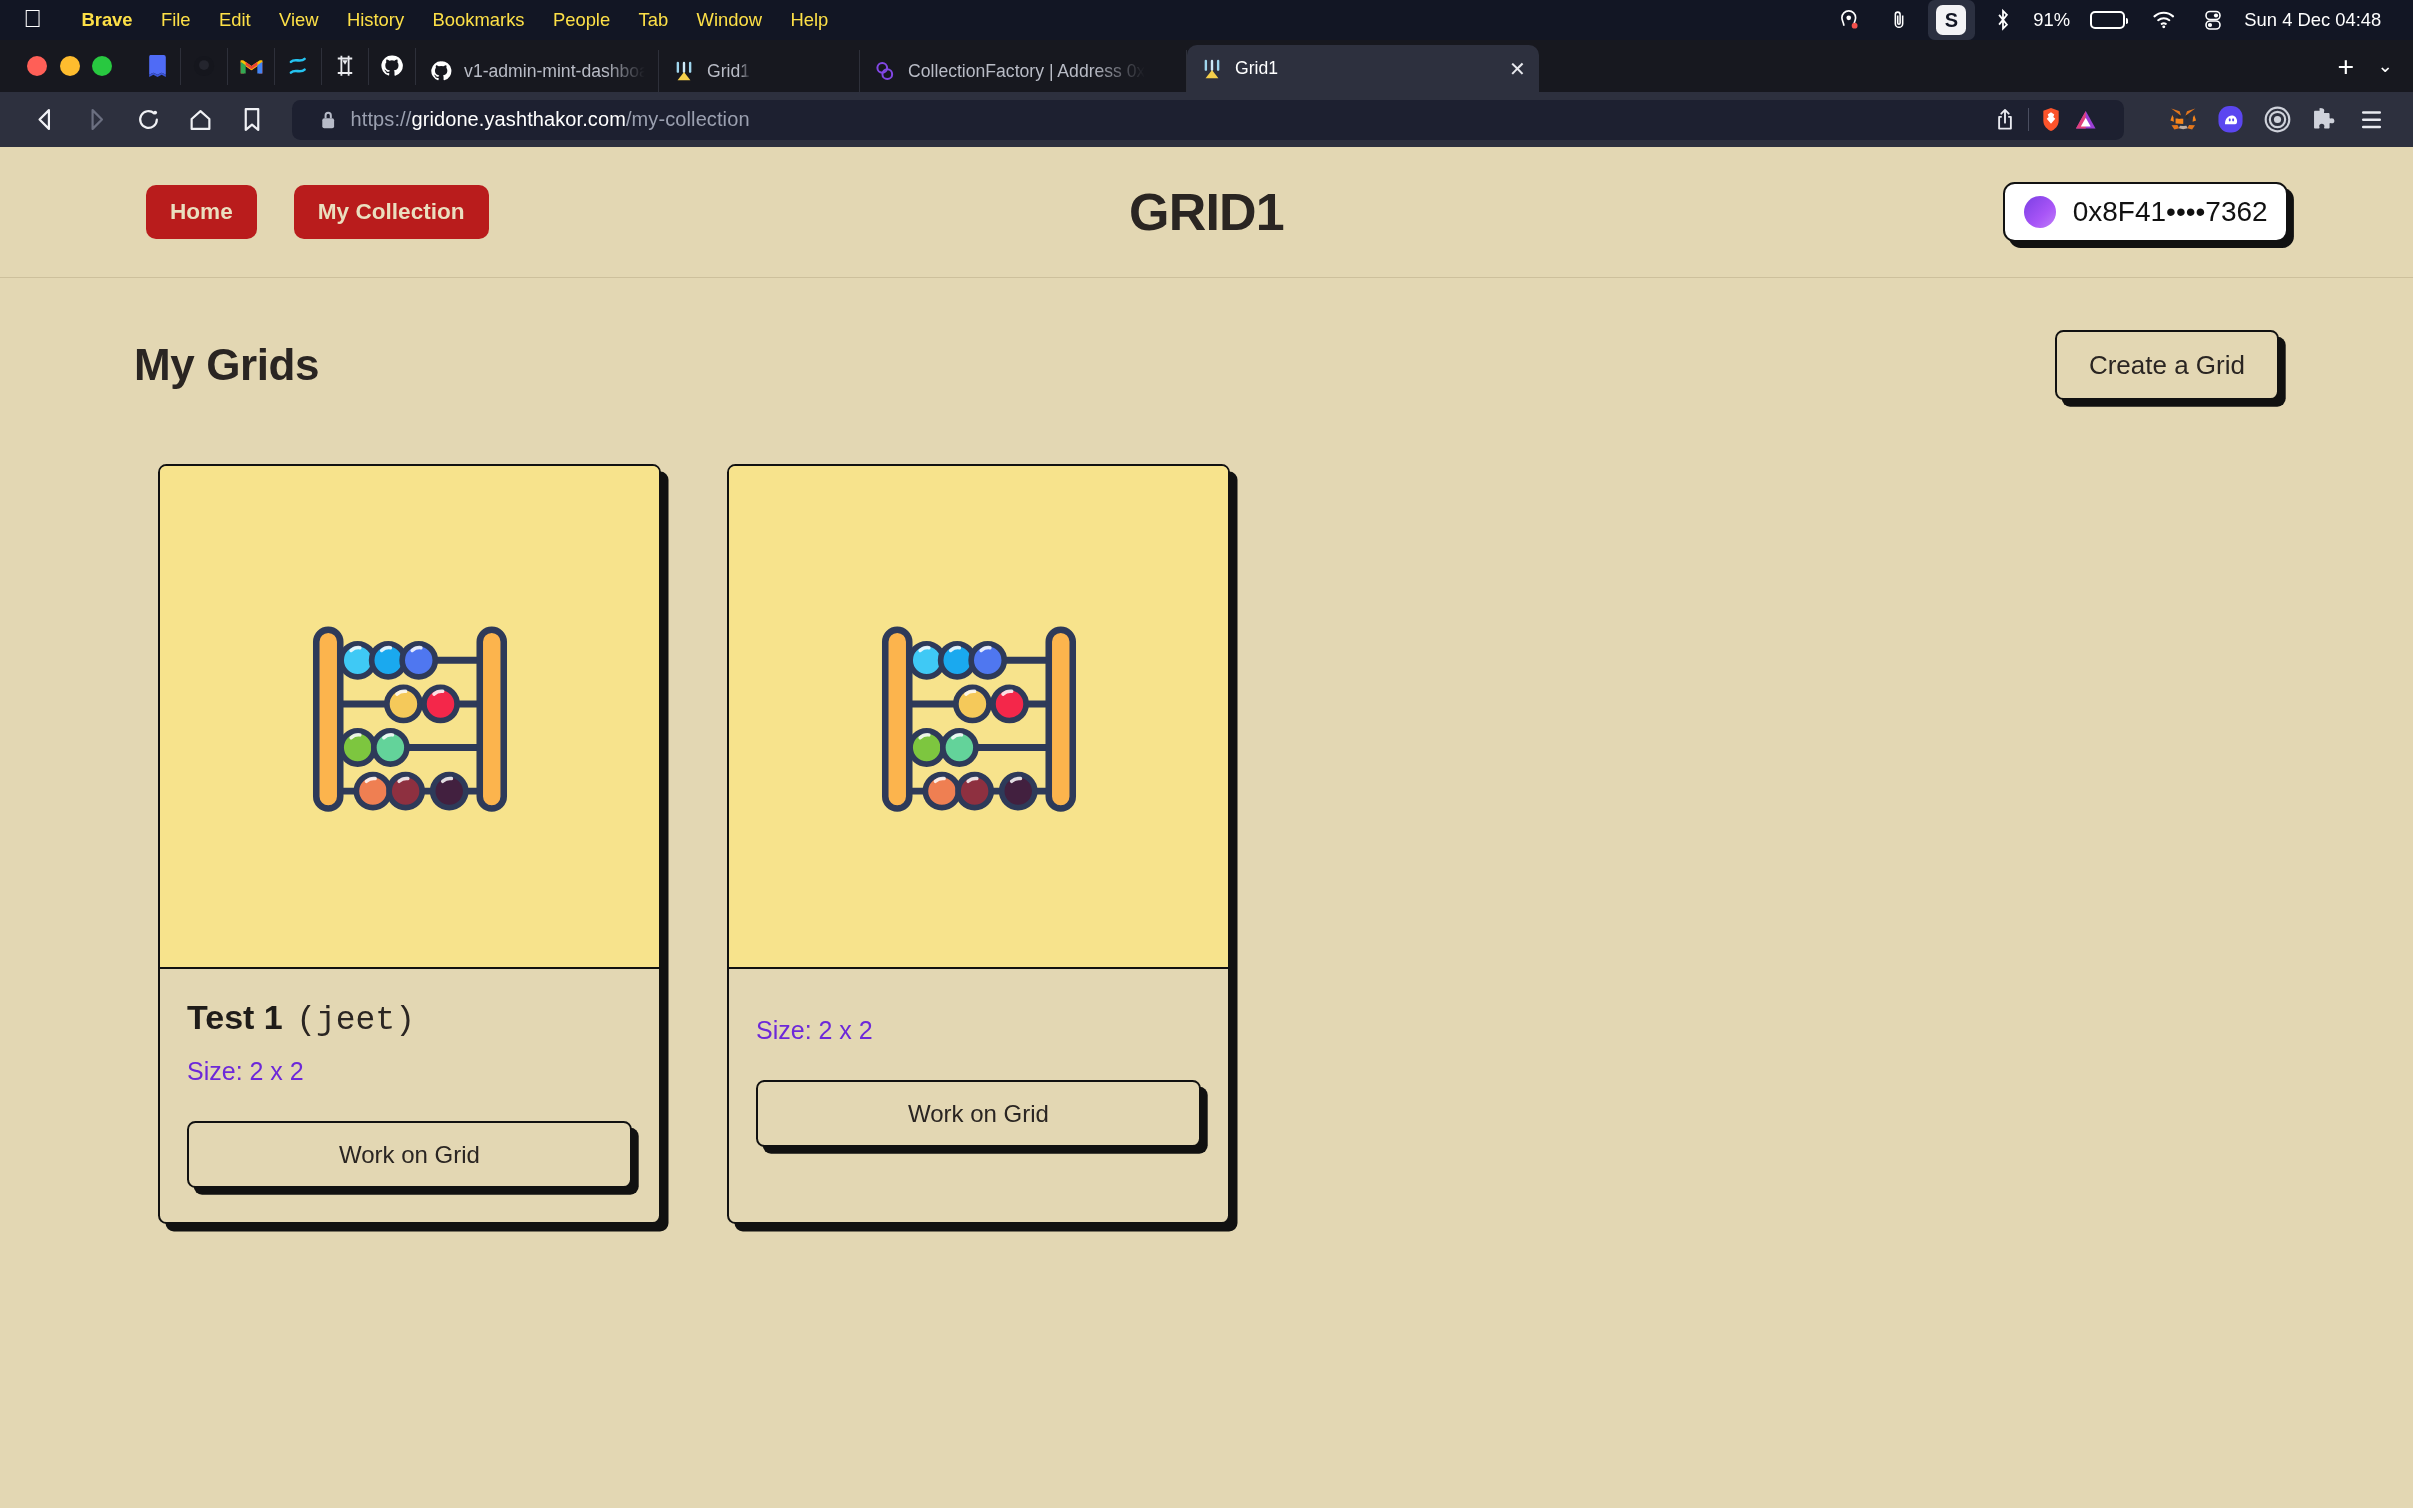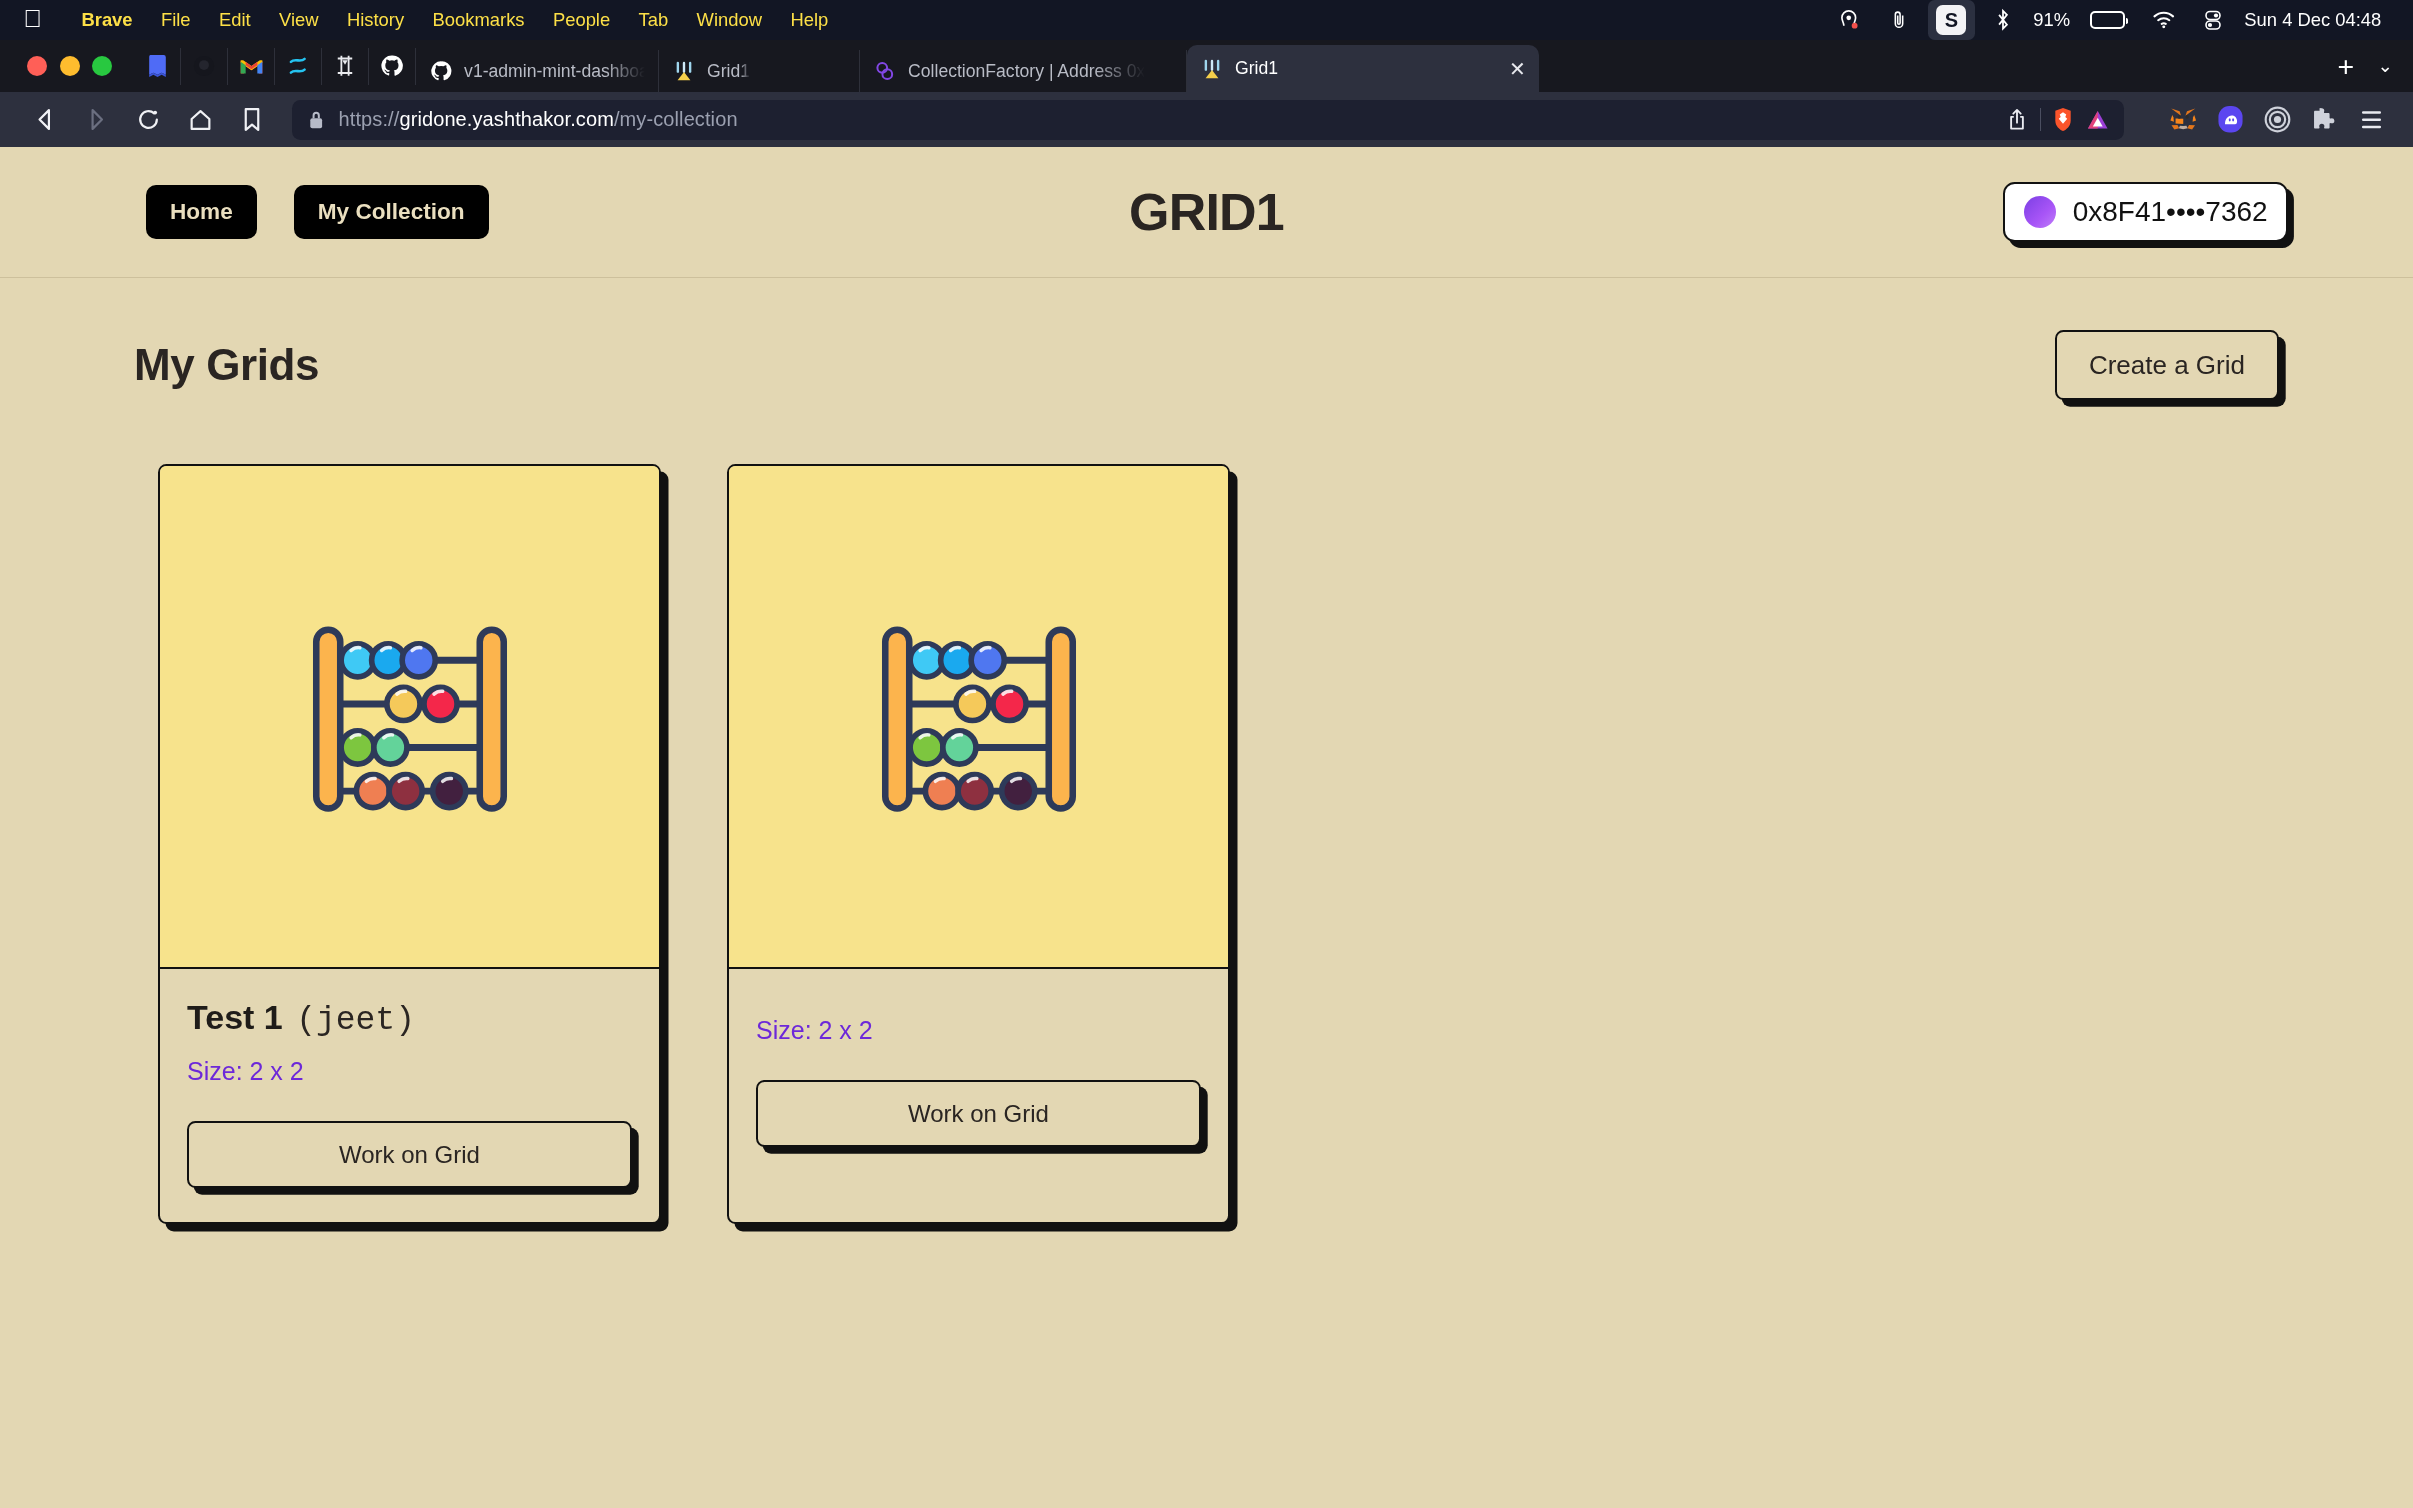--- a/index.html
+++ b/index.html
@@ -87,7 +87,7 @@
   .nav-btn { width: 52px; height: 52px; display: flex; align-items: center; justify-content: center; }
   .urlbar {
     flex: 1; height: 40px; background: #1d2030; border-radius: 8.4px;
-    display: flex; align-items: center; padding: 0 15px; margin: 0 13.4px;
+    display: flex; align-items: center; padding: 0 27px; margin: 0 13.4px;
     min-width: 0;
   }
   .url-text { font-size: 20px; color: #ffffff; white-space: nowrap; letter-spacing: 0.1px; }

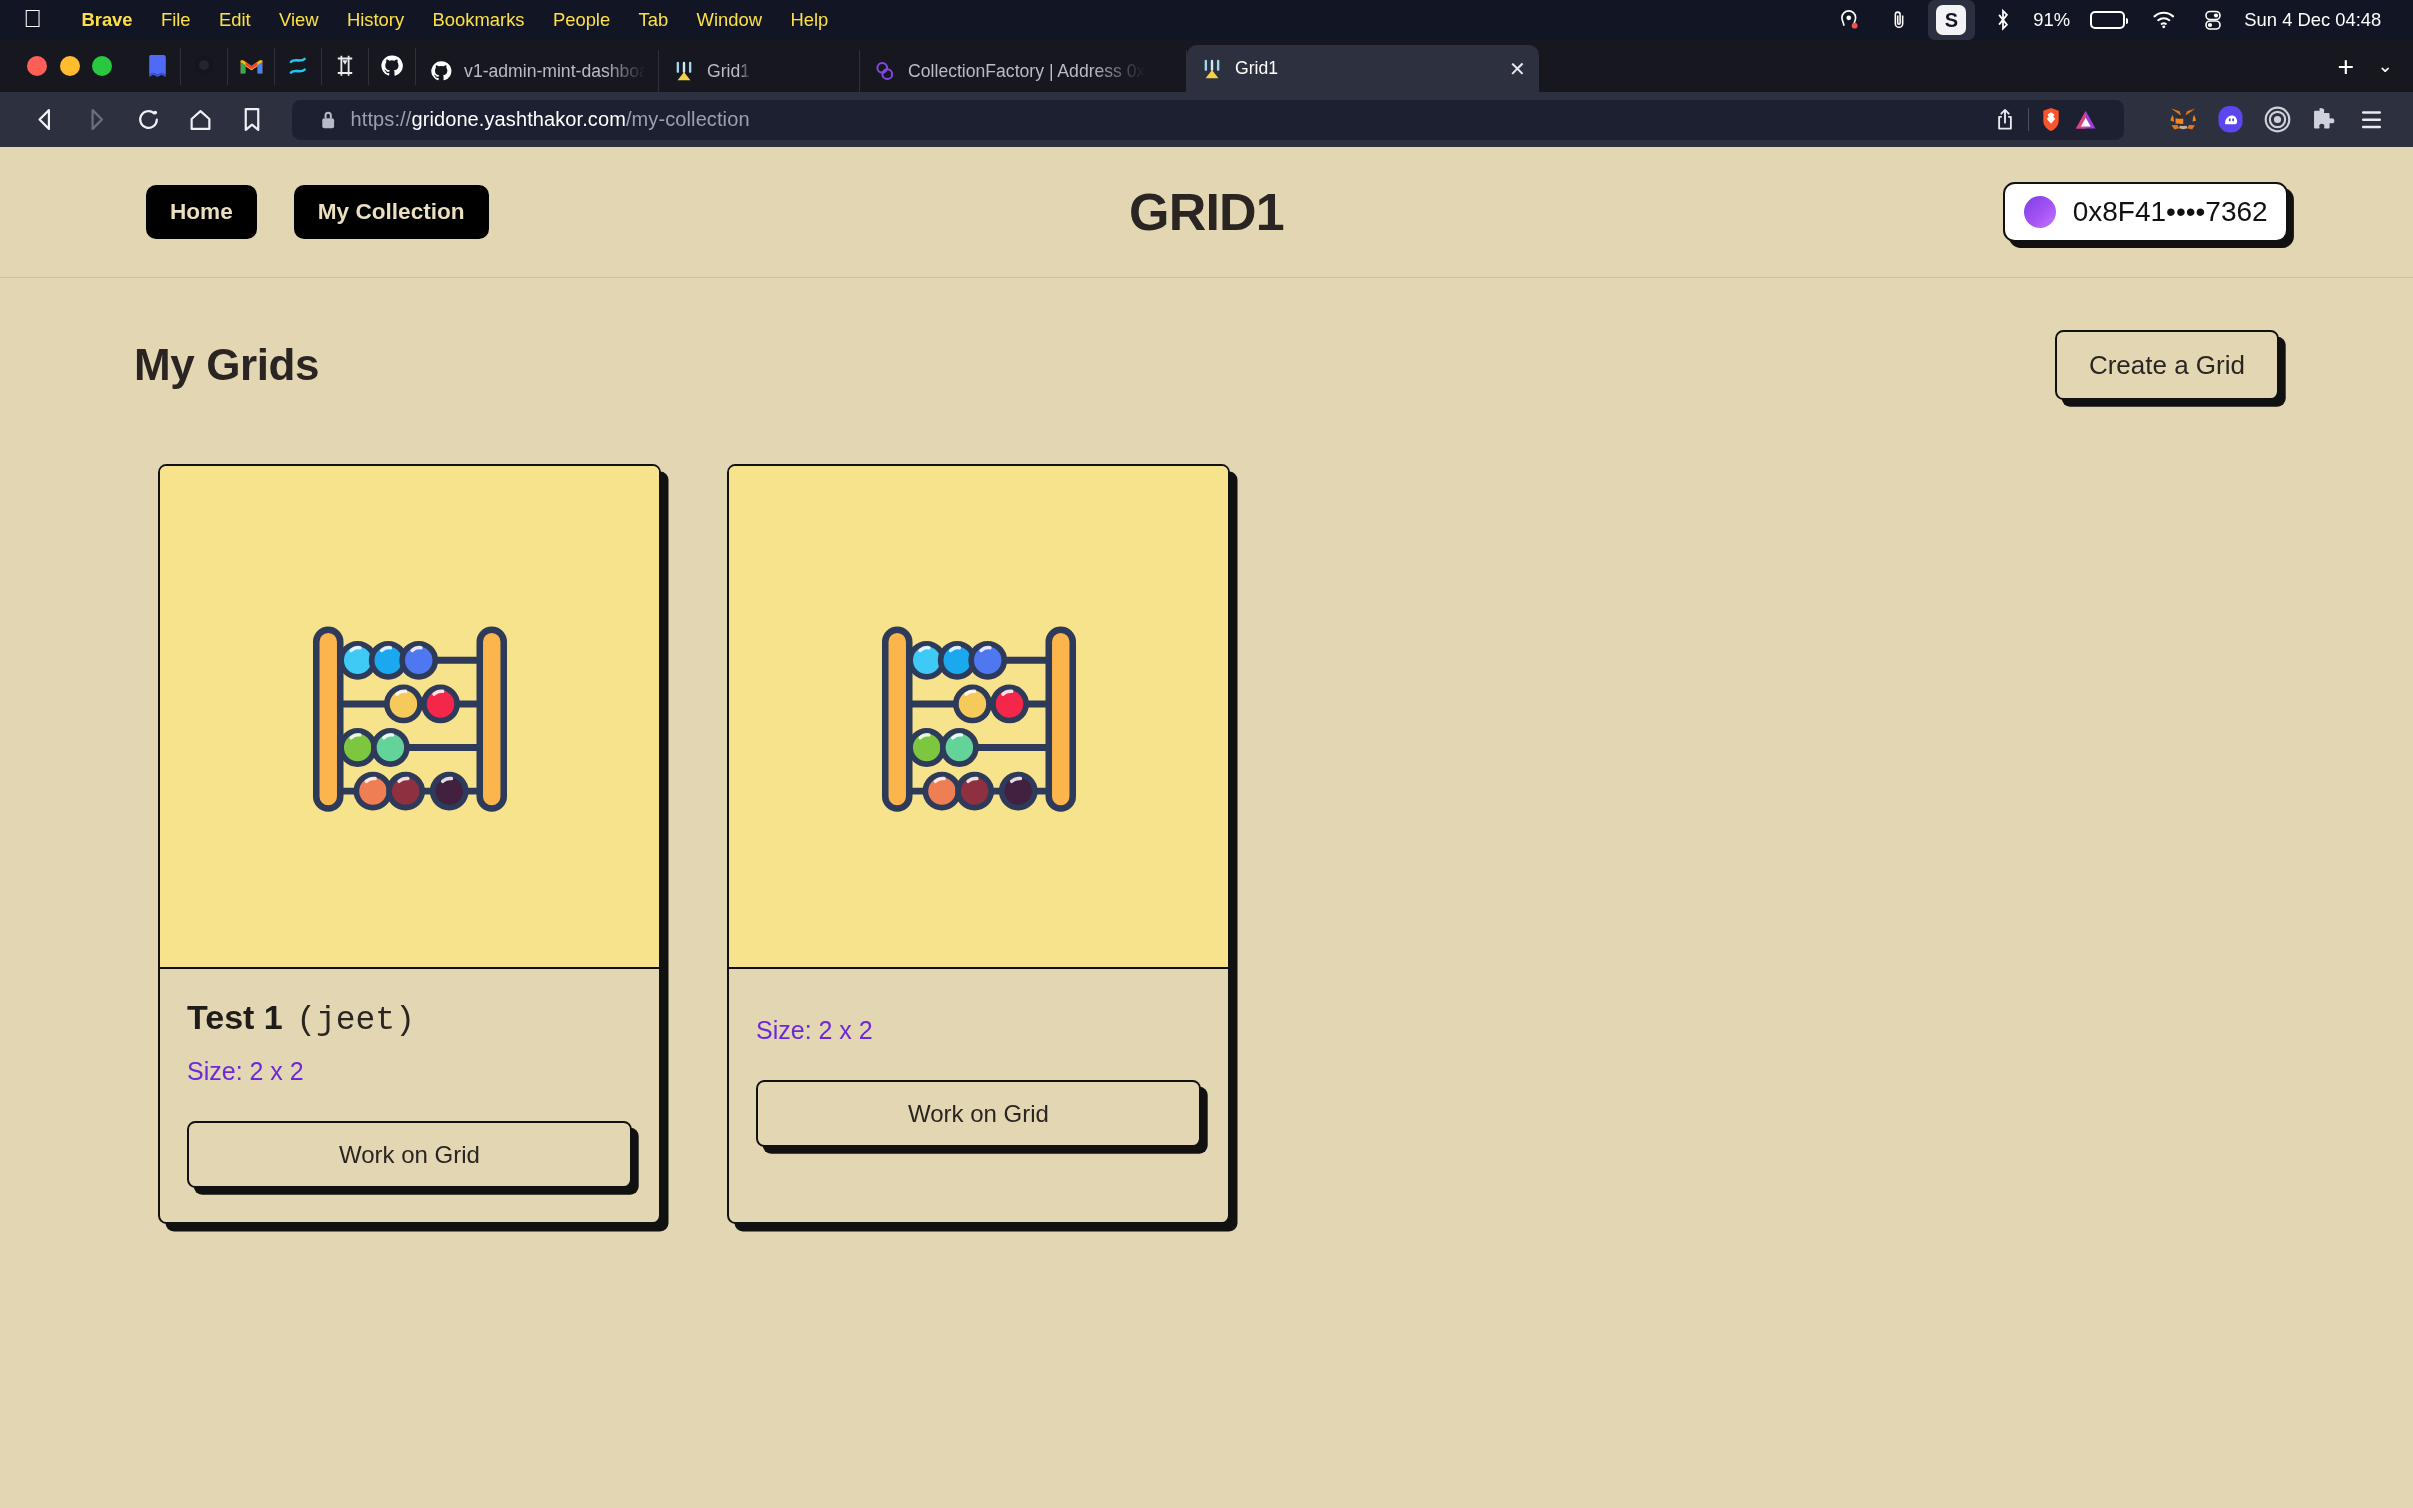--- a/index.html
+++ b/index.html
@@ -105,7 +105,7 @@
   }
   .nav-pills { display: flex; gap: 37px; margin-left: 96px; }
   .pill {
-    background: #000000; color: #eadfbf; border-radius: 10px;
+    background: #b91c1c; color: #eadfbf; border-radius: 10px;
     font-size: 22.6px; font-weight: bold; padding: 14.2px 24px; white-space: nowrap;
   }
   .brand {

